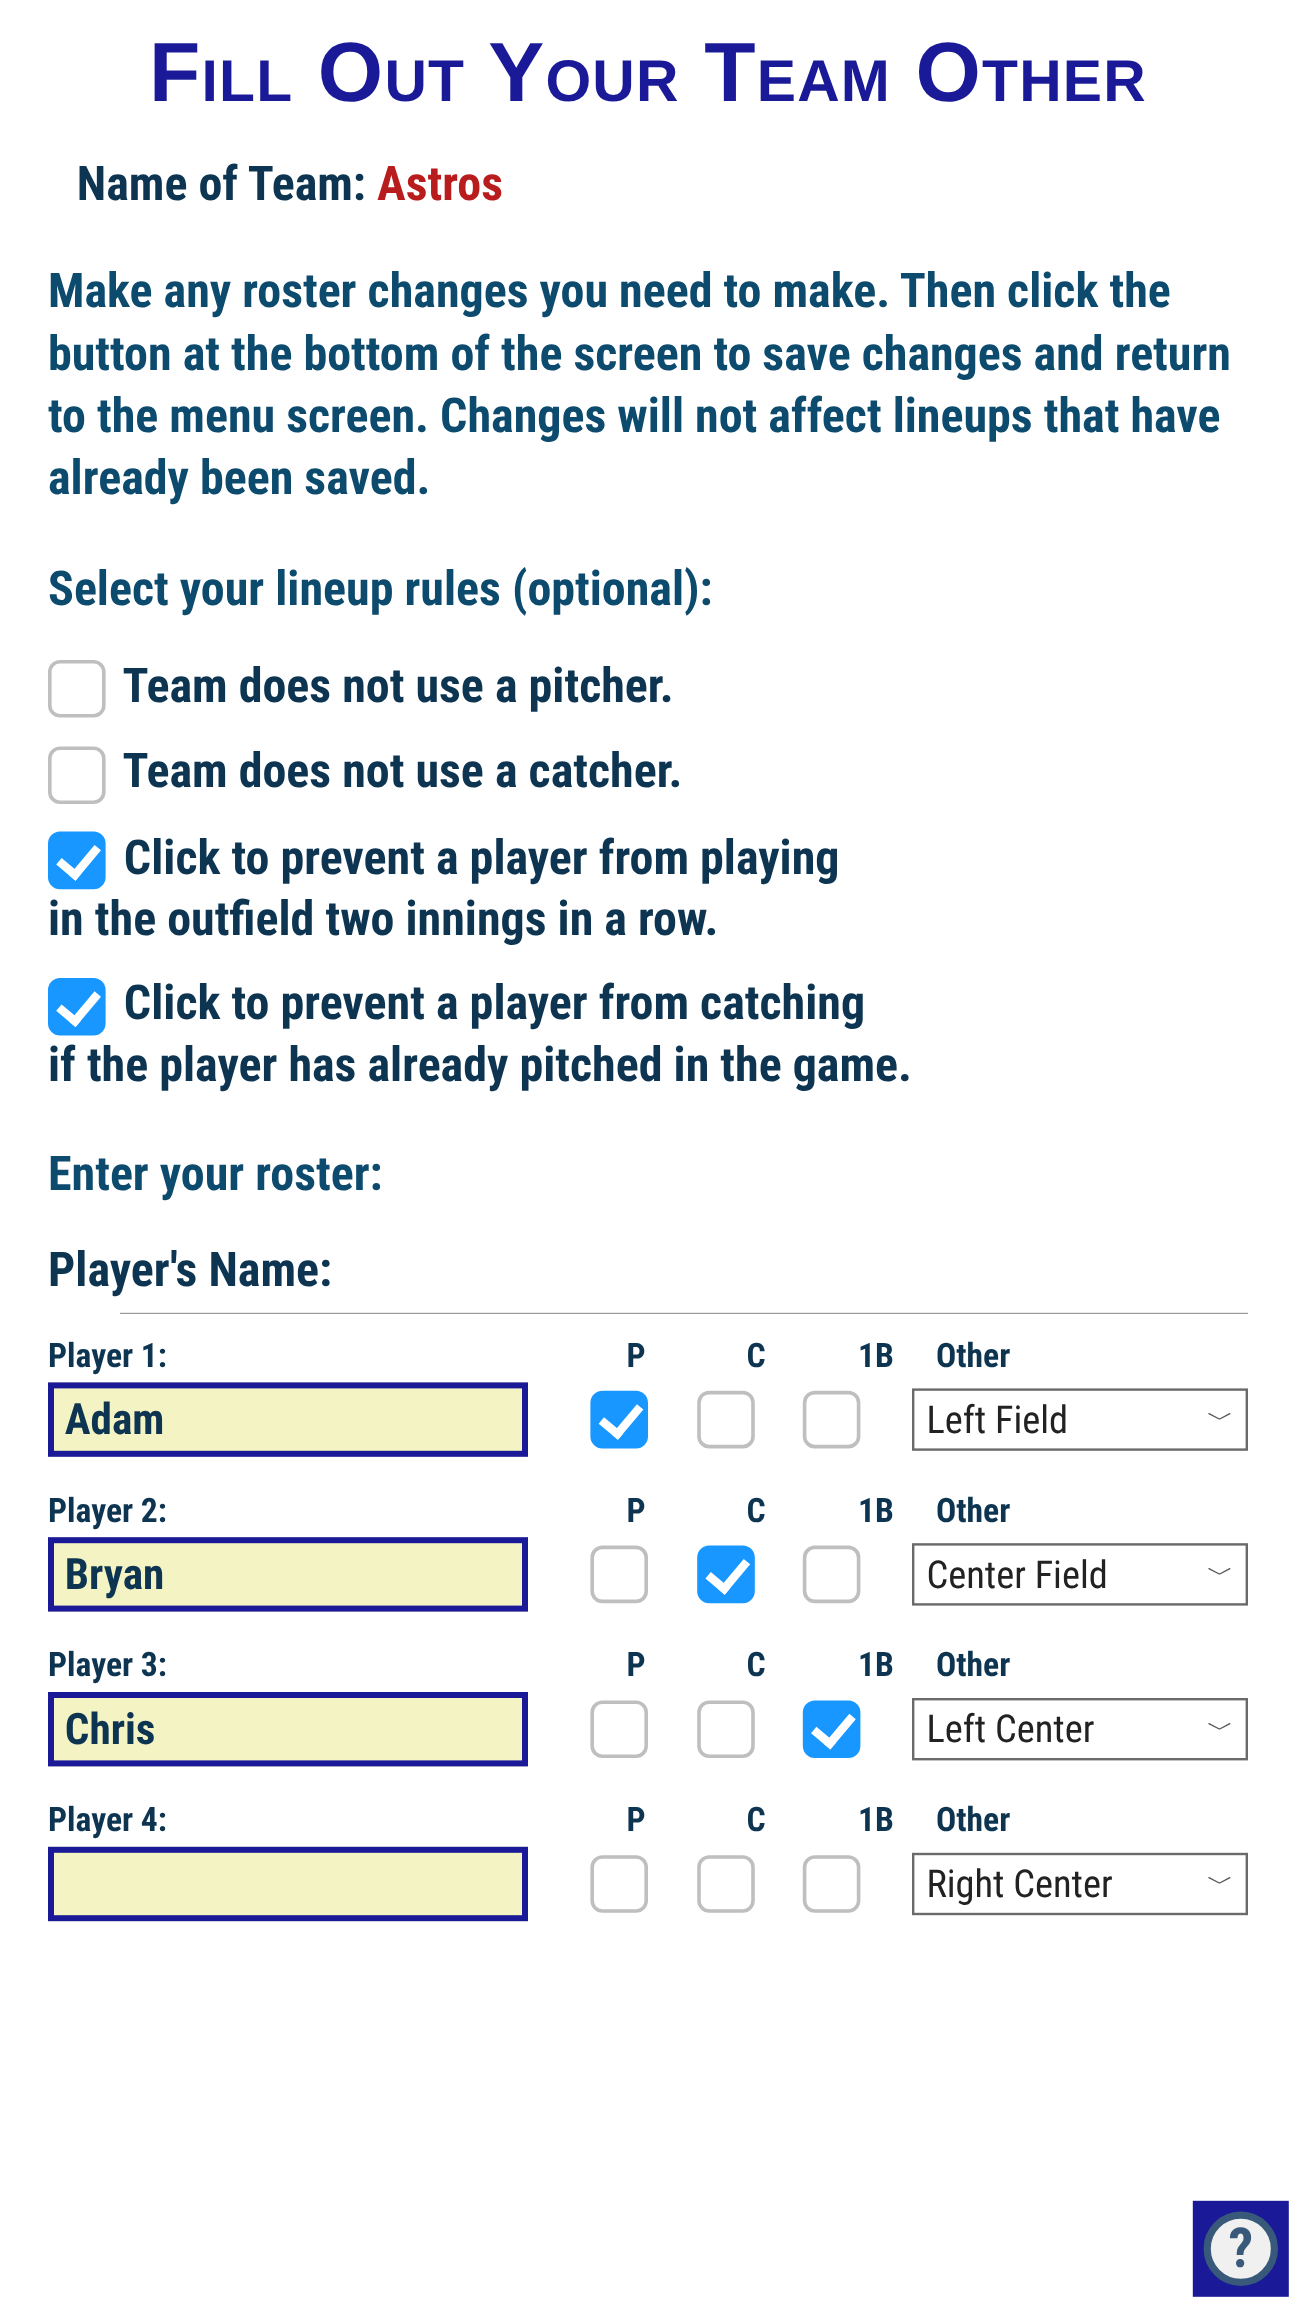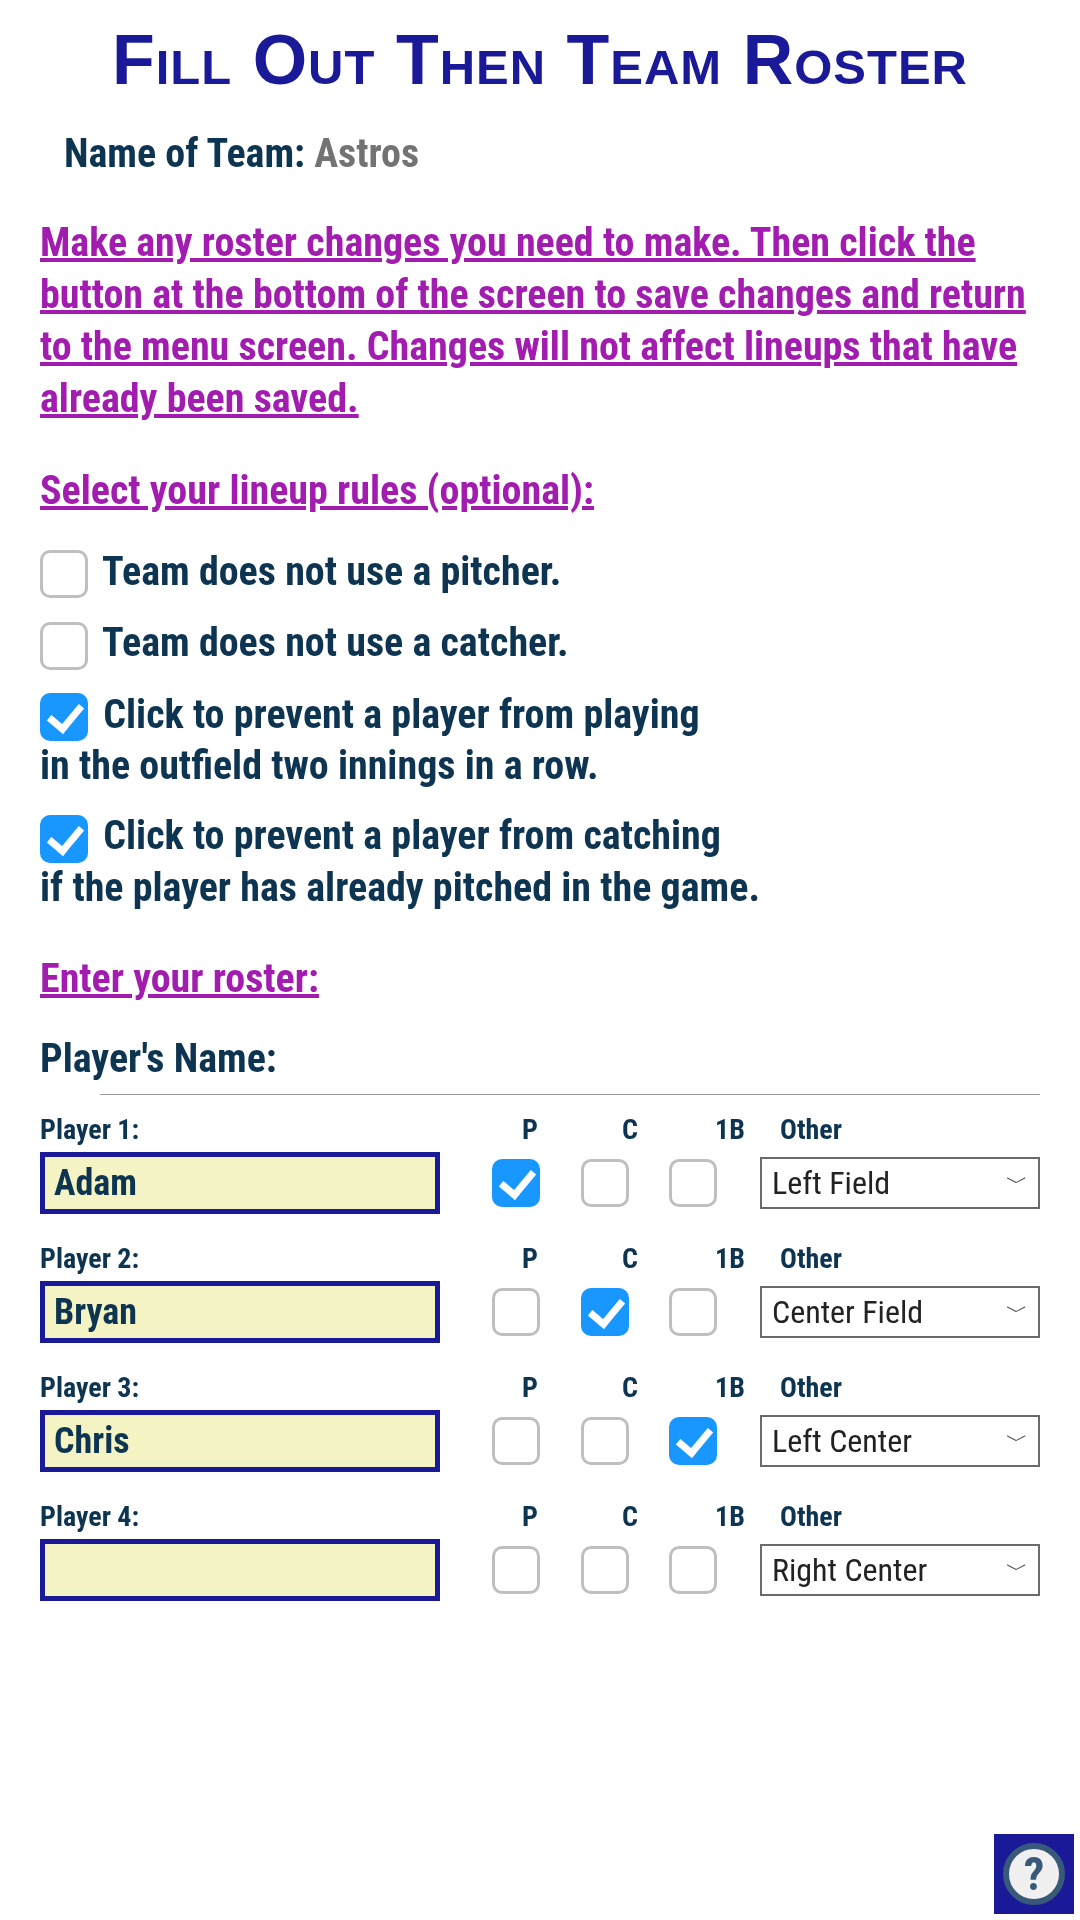--- a/index.html
+++ b/index.html
@@ -173,7 +173,7 @@
 <body>
 
 <div class="page">
-  <h1 class="title">Fill Out Then Team Roster</h1>
+  <h1 class="title">Fill Out Your Team Other</h1>
 
   <div class="team-line">
     <span class="team-label">Name of Team:</span>

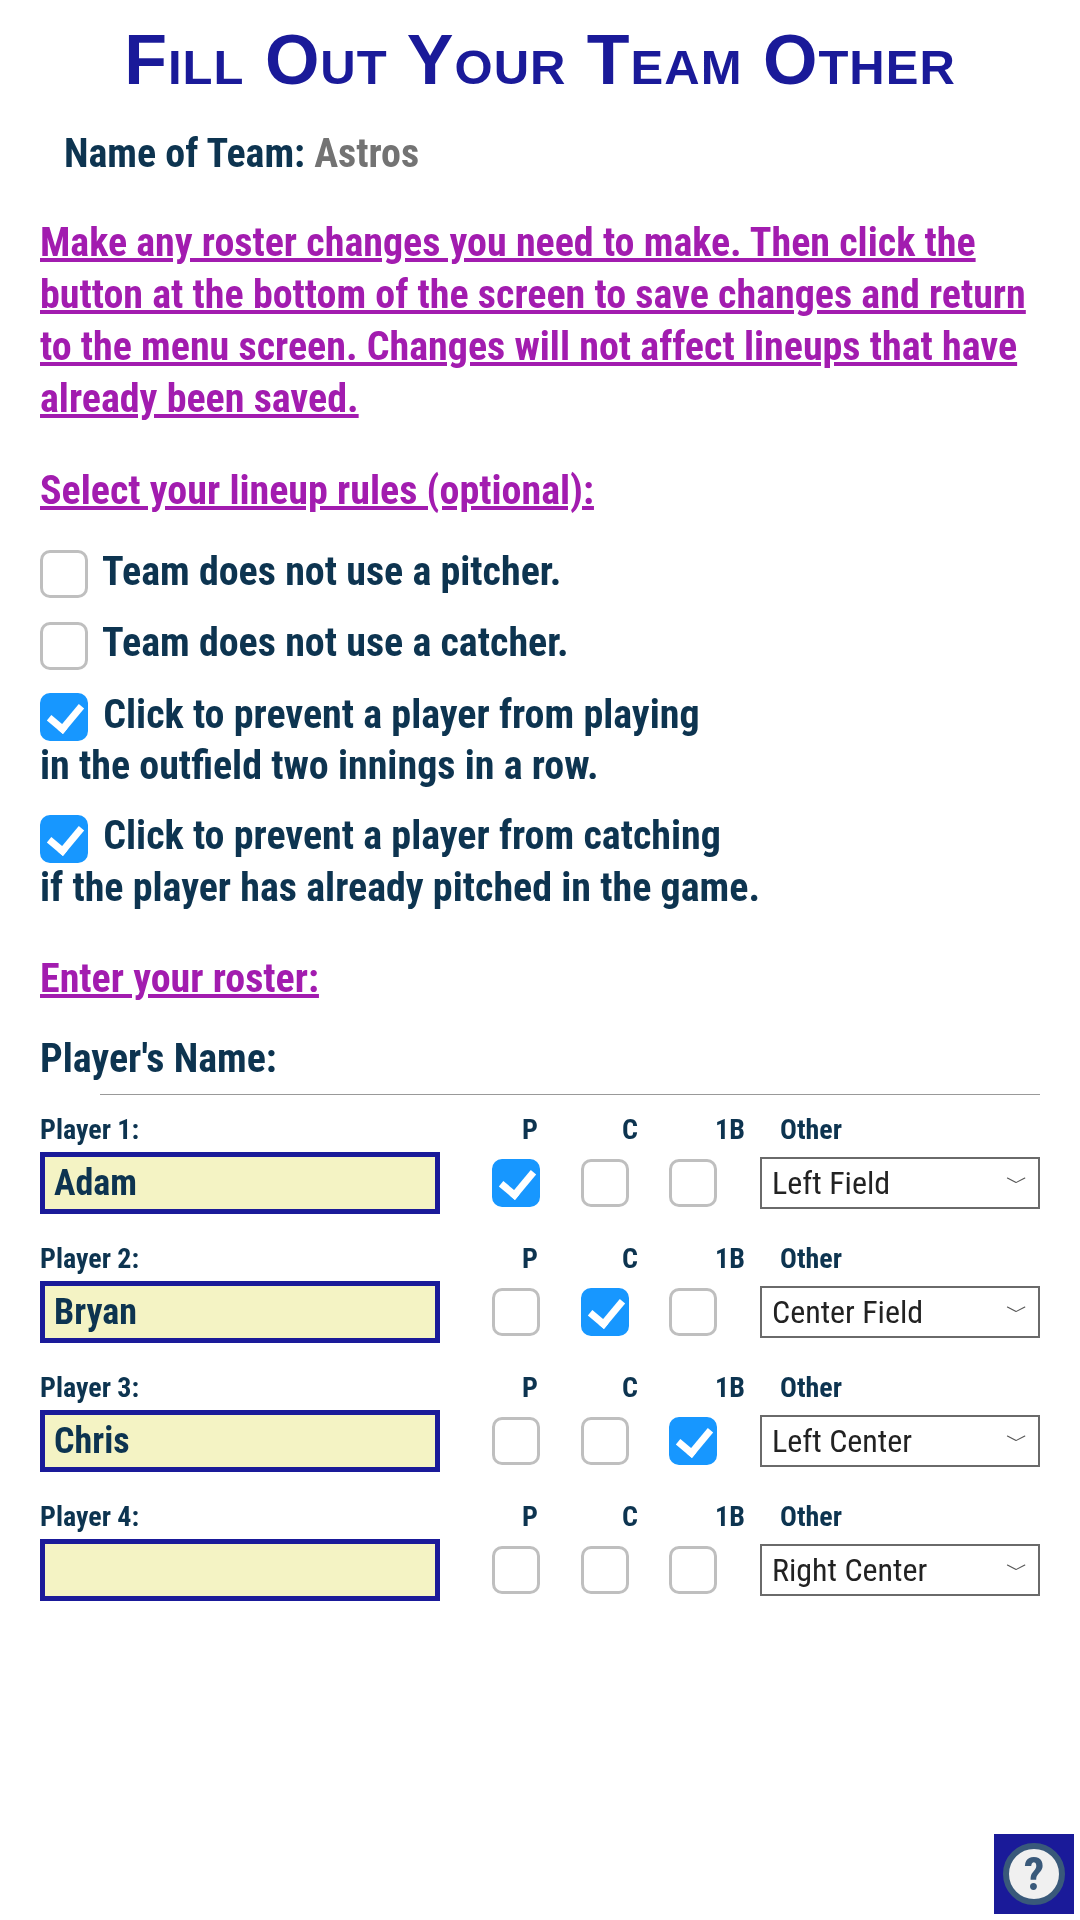--- a/index.html
+++ b/index.html
@@ -32,7 +32,7 @@
     margin-bottom: 40px;
   }
   .team-label { color: #0d3450; margin-left: 24px; }
-  .team-name { color: #737373; }
+  .team-name { color: #b91c1c; }
   .para {
     font-size: 40px;
     font-weight: 700;

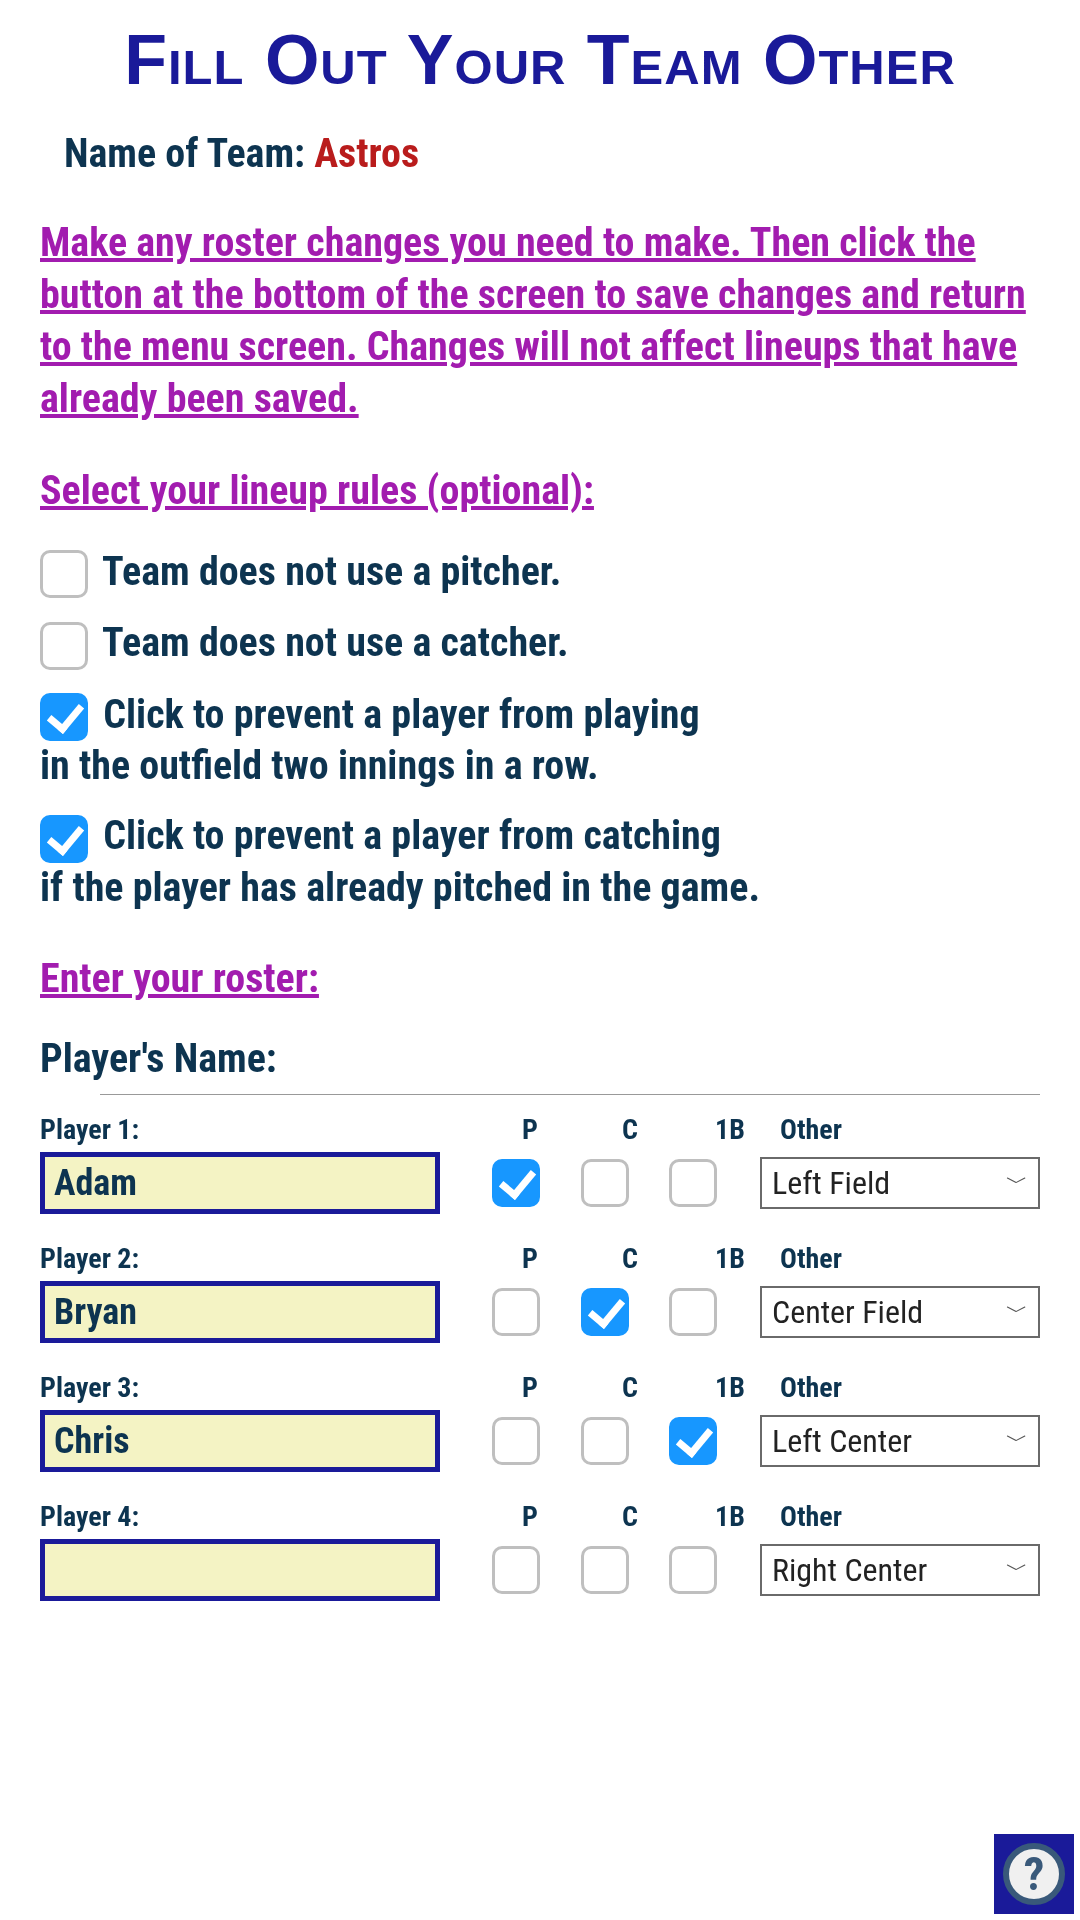--- a/index.html
+++ b/index.html
@@ -38,8 +38,7 @@
     font-weight: 700;
     line-height: 1.3;
     margin-bottom: 30px;
-    color: #a21caf;
-    text-decoration: underline;
+    color: #0c4a6e;
   }
   .rules {
     margin-top: 20px;

